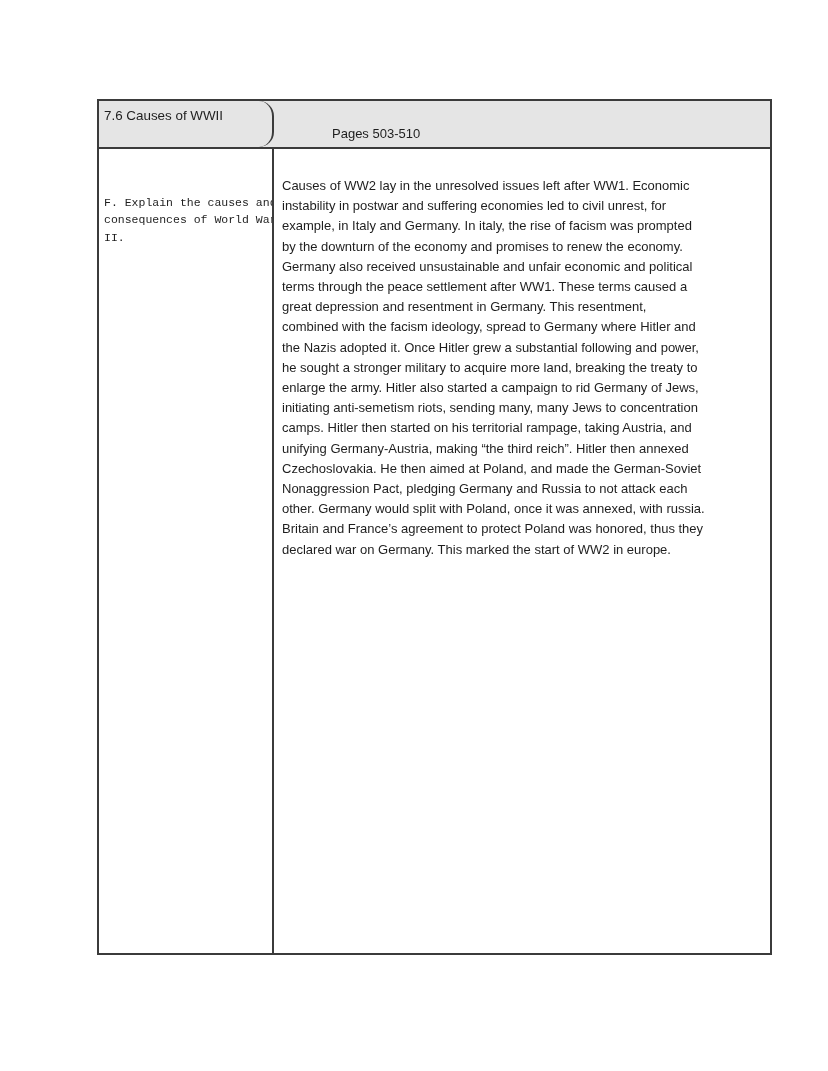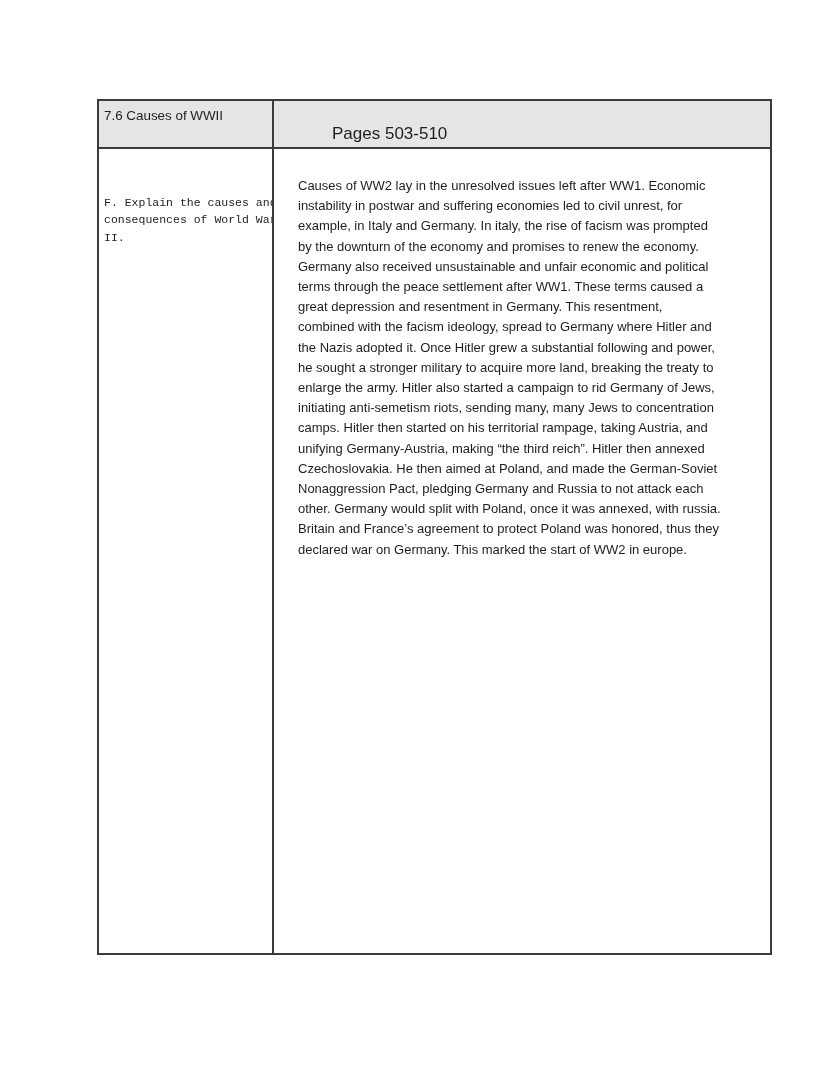--- a/index.html
+++ b/index.html
@@ -56,6 +56,7 @@
     padding: 6px 5px 0 5px;
     font-size: 13.4px;
     line-height: 17px;
+    border-radius: 15px;
   }
   .header-pages {
     padding: 24px 5px 0 58px;

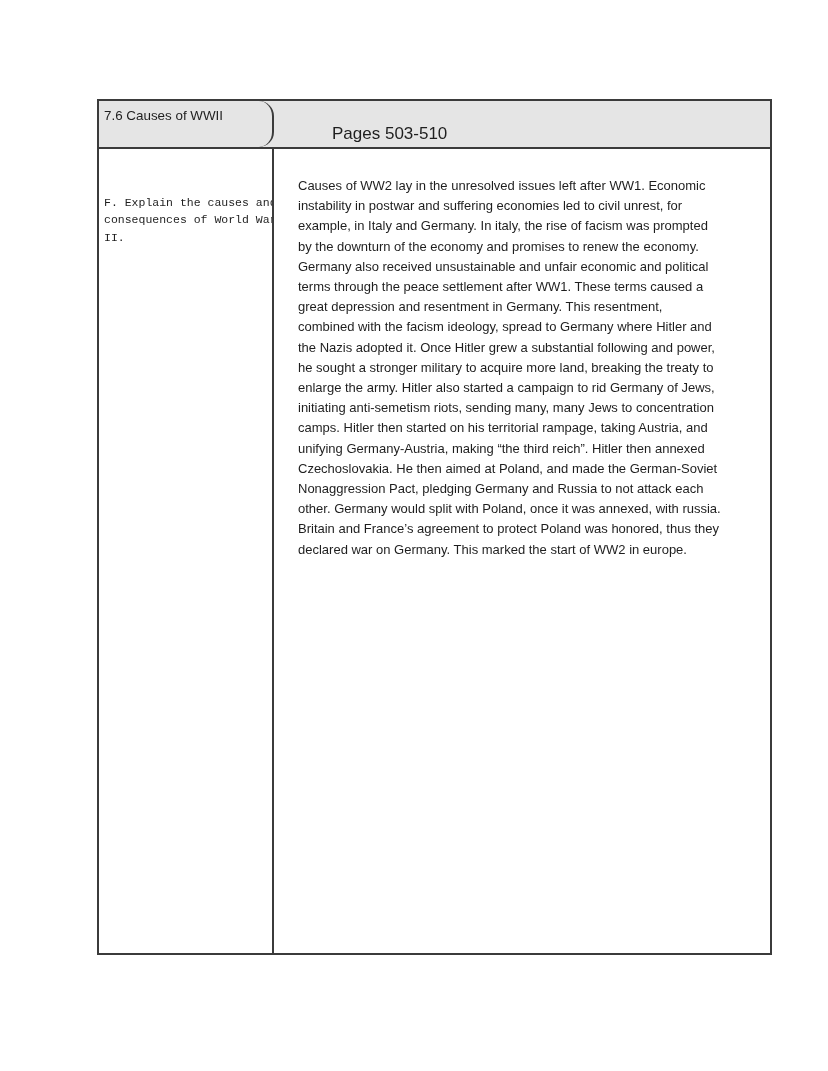--- a/index.html
+++ b/index.html
@@ -60,7 +60,7 @@
   }
   .header-pages {
     padding: 24px 5px 0 58px;
-    font-size: 17px;
+    font-size: 13px;
     line-height: 17px;
   }
   .prompt-cell {

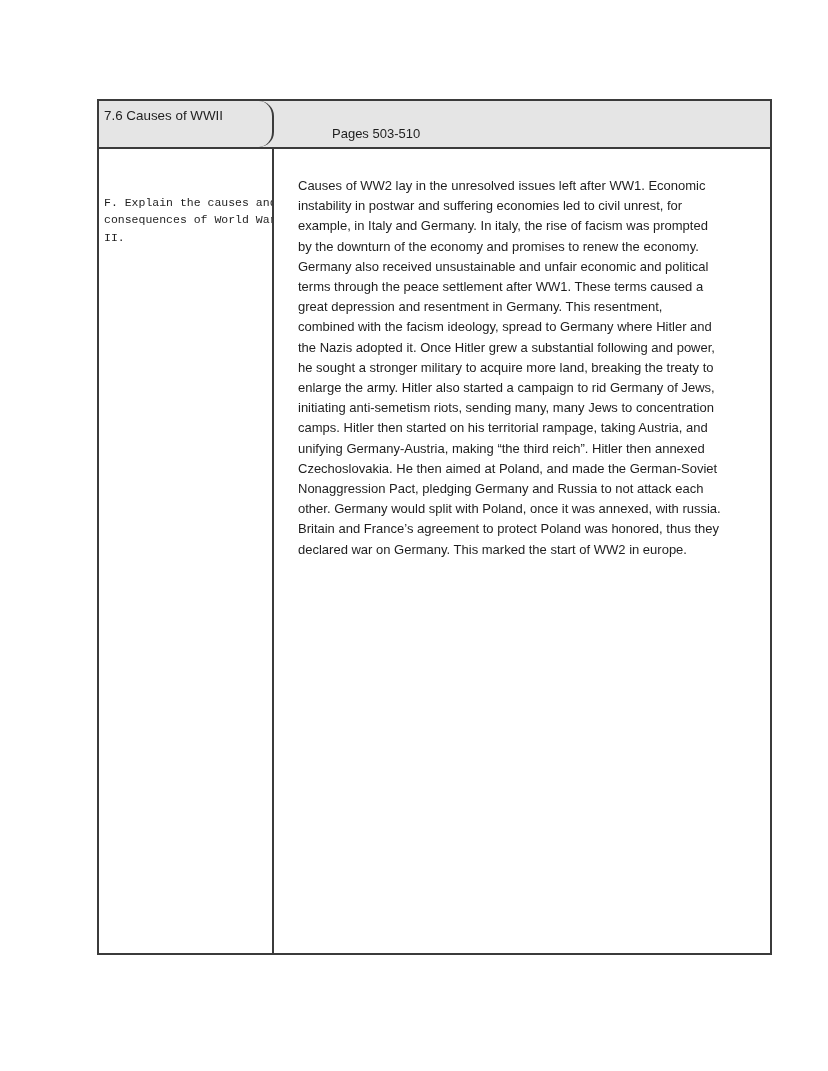--- a/index.html
+++ b/index.html
@@ -74,7 +74,6 @@
   }
   .answer-cell {
     padding: 27px 0 0 8px;
-    margin-left: 16px;
   }
   .para {
     margin: 0 0 18px 0;

